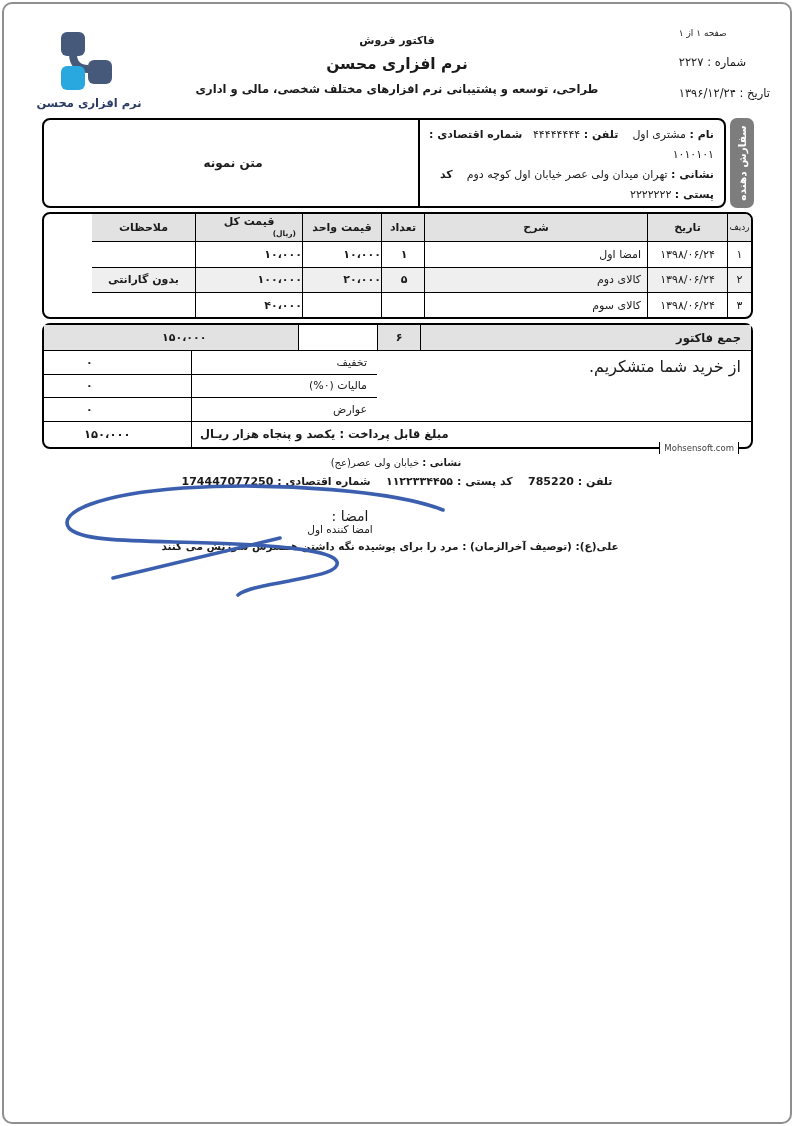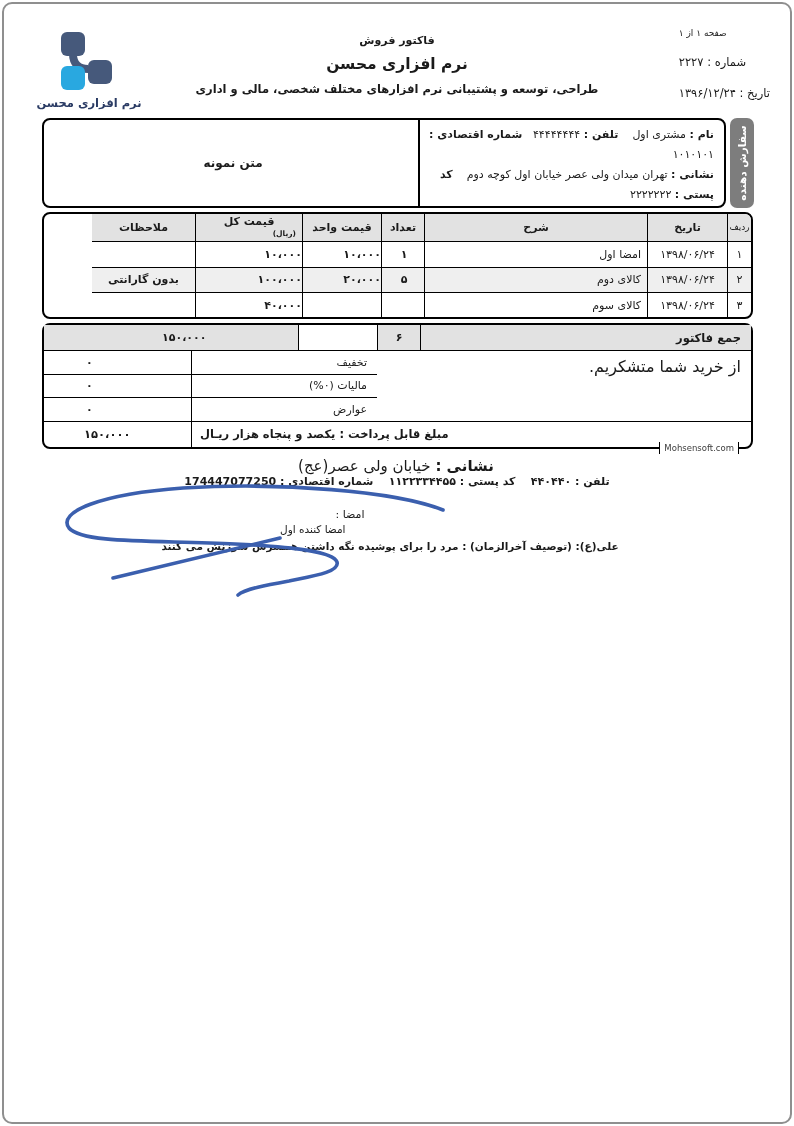--- a/index.html
+++ b/index.html
@@ -66,7 +66,7 @@
   .watermark { position:absolute; right:12px; bottom:-7px; background:#fff; font-size:8.5px; color:#3c3c3c; padding:0 4px; line-height:12px; border-left:1.5px solid #000; border-right:1.5px solid #000; direction:ltr; }
 
   
-  .seller-1 { position:absolute; left:0; top:457px; width:792px; text-align:center; direction:rtl; font-size:15px; }
+  .seller-1 { position:absolute; left:0; top:457px; width:792px; text-align:center; direction:rtl; font-size:10px; }
   .seller-2 { position:absolute; left:0; top:475px; width:794px; text-align:center; direction:rtl; font-size:11px; font-weight:bold; letter-spacing:.3px; }
   .seller-1 b, .seller-2 b { font-weight:bold; }
 

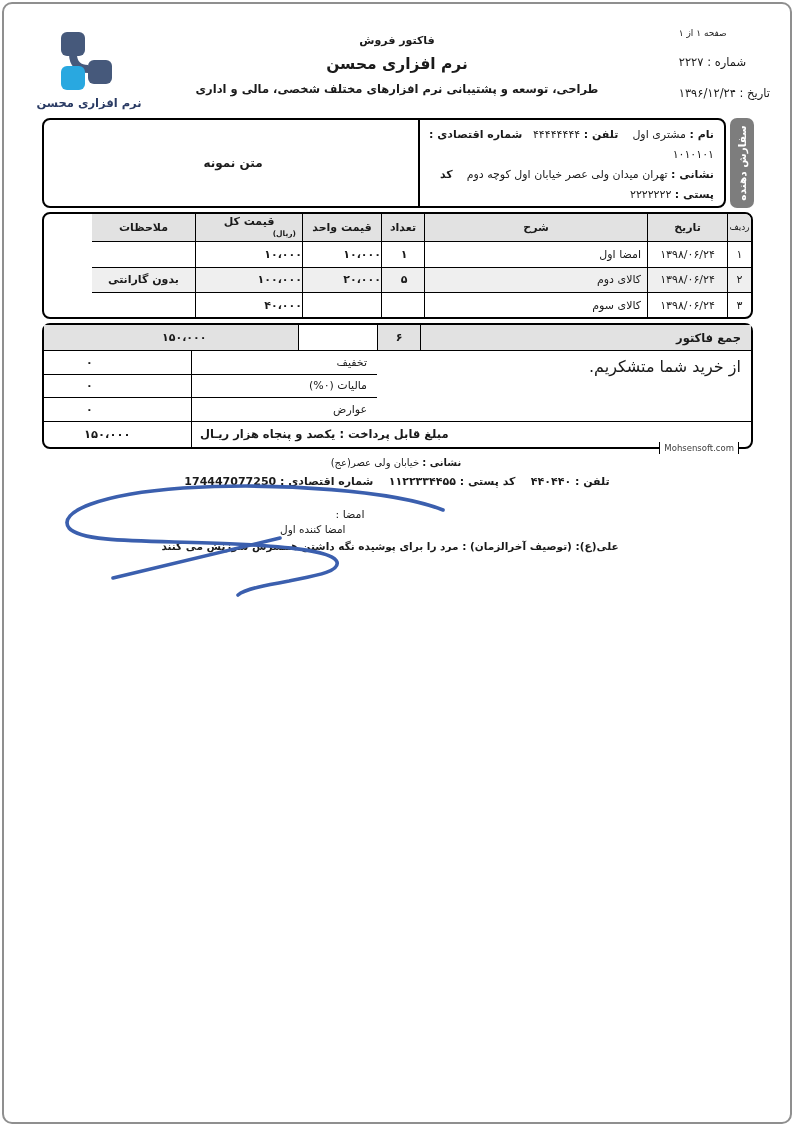--- a/index.html
+++ b/index.html
@@ -202,7 +202,7 @@
 </div>
 <div class="seller-2">
   <b>تلفن :</b>
-  <span>۴۴۰۴۴۰</span>&nbsp;&nbsp;&nbsp;
+  <span>785220</span>&nbsp;&nbsp;&nbsp;
   <b>کد پستی :</b>
   <span>۱۱۲۲۳۳۴۴۵۵</span>&nbsp;&nbsp;&nbsp;
   <b>شماره اقتصادی :</b>

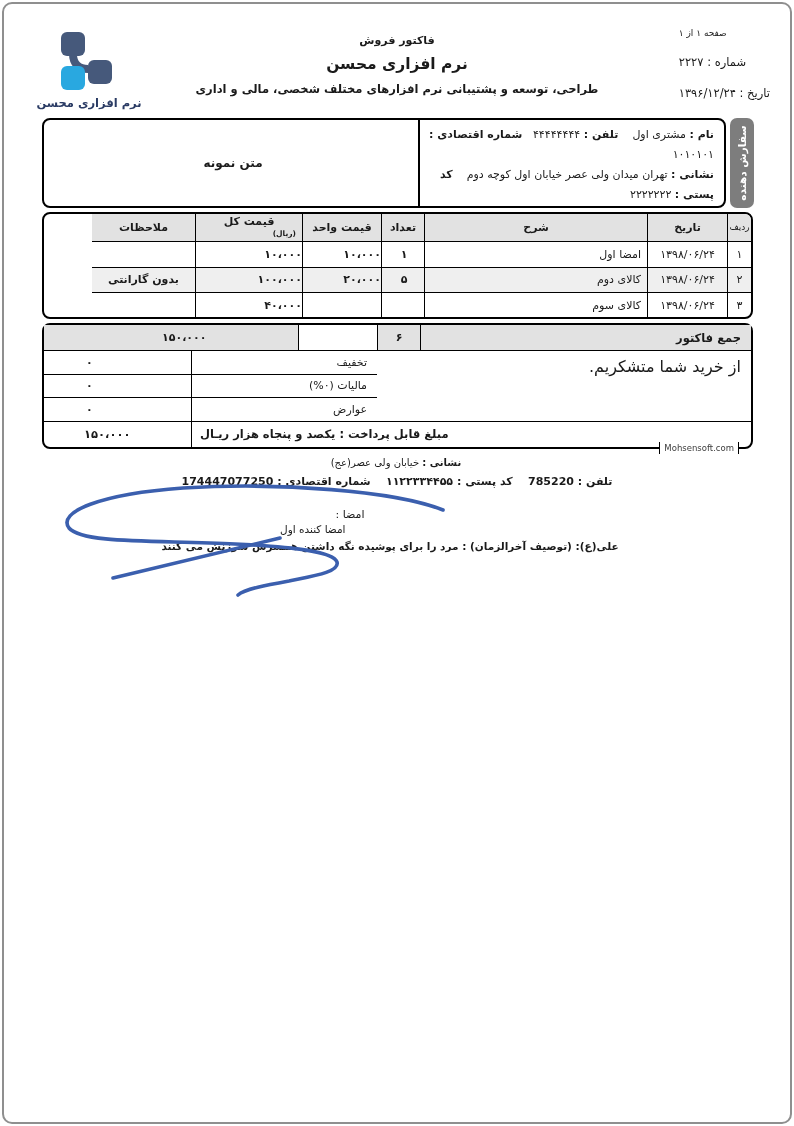--- a/index.html
+++ b/index.html
@@ -71,7 +71,7 @@
   .seller-1 b, .seller-2 b { font-weight:bold; }
 
   
-  .sig-label { position:absolute; left:300px; top:508px; width:100px; text-align:center; direction:rtl; font-size:11px; }
+  .sig-label { position:absolute; left:300px; top:508px; width:100px; text-align:center; direction:rtl; font-size:14px; }
   .sig-signer { position:absolute; left:280px; top:523px; width:120px; text-align:left; direction:rtl; font-size:10.5px; }
   .sig-quote { position:absolute; left:140px; top:540px; width:500px; text-align:center; direction:rtl; font-size:10.5px; font-weight:bold; }
   .sig-svg { position:absolute; left:45px; top:482px; }

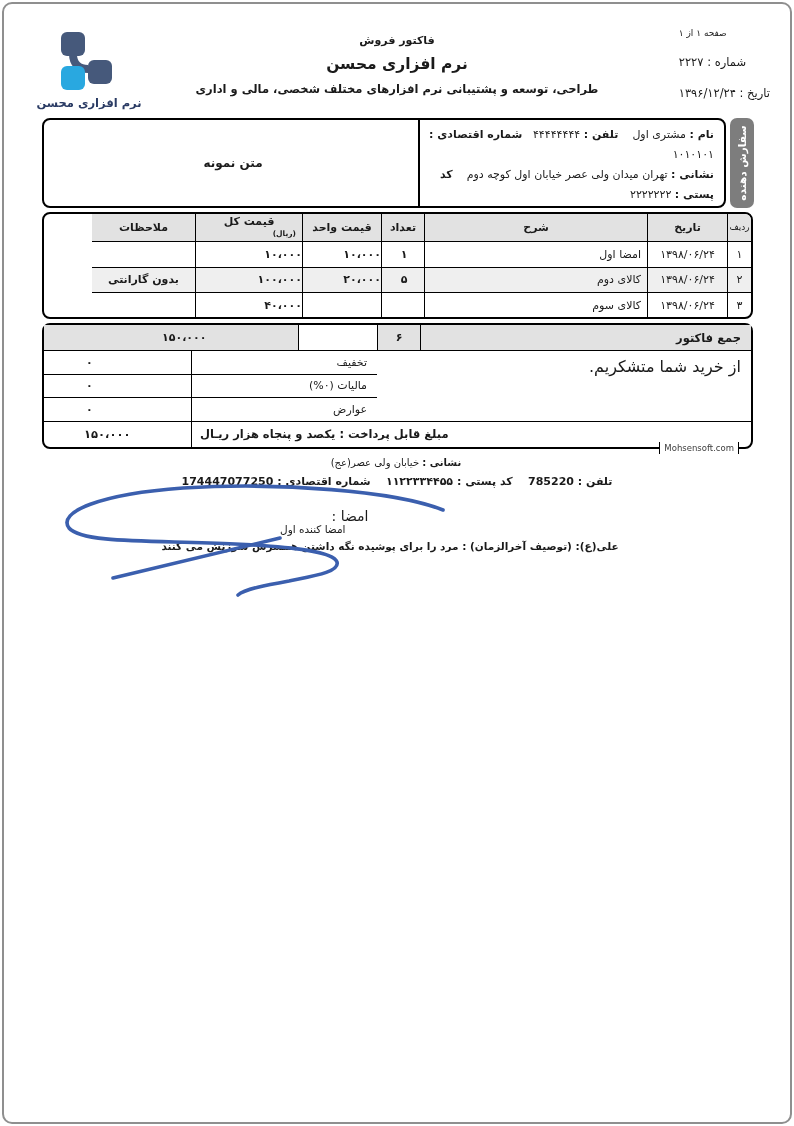--- a/index.html
+++ b/index.html
@@ -72,7 +72,7 @@
 
   
   .sig-label { position:absolute; left:300px; top:508px; width:100px; text-align:center; direction:rtl; font-size:14px; }
-  .sig-signer { position:absolute; left:280px; top:523px; width:120px; text-align:left; direction:rtl; font-size:10.5px; }
+  .sig-signer { position:absolute; left:280px; top:523px; width:120px; text-align:center; direction:rtl; font-size:10.5px; }
   .sig-quote { position:absolute; left:140px; top:540px; width:500px; text-align:center; direction:rtl; font-size:10.5px; font-weight:bold; }
   .sig-svg { position:absolute; left:45px; top:482px; }
 </style>

